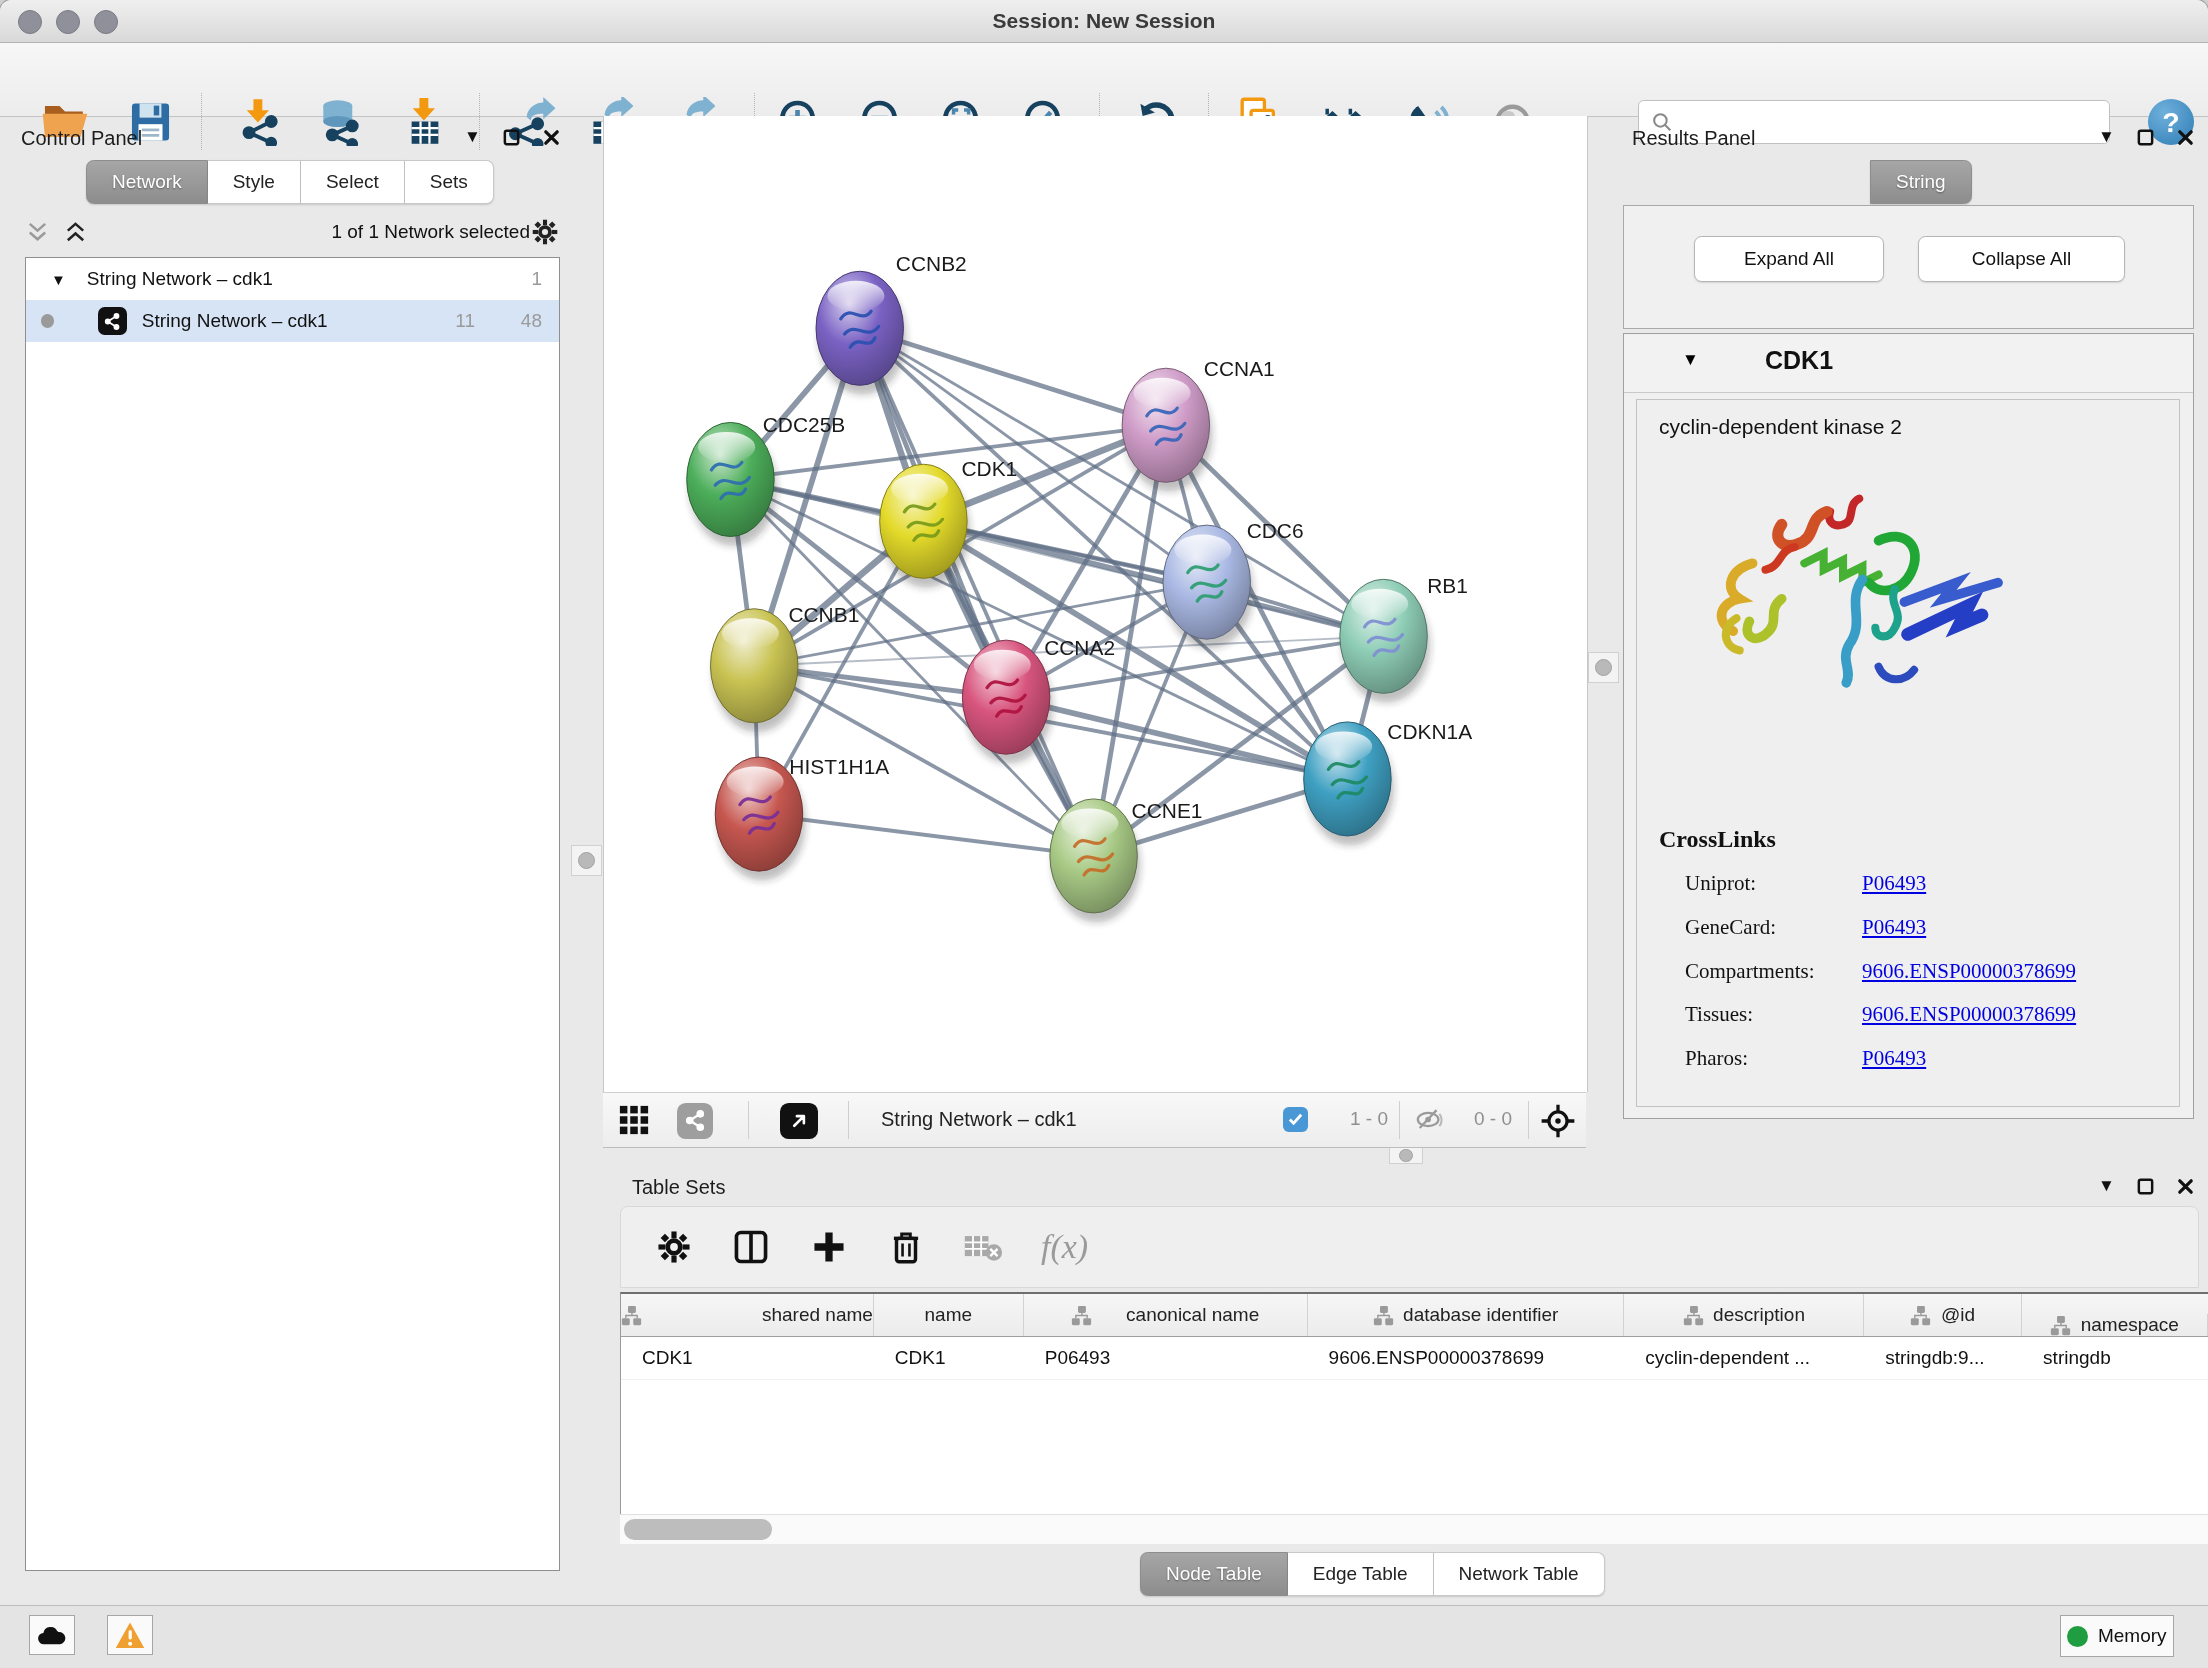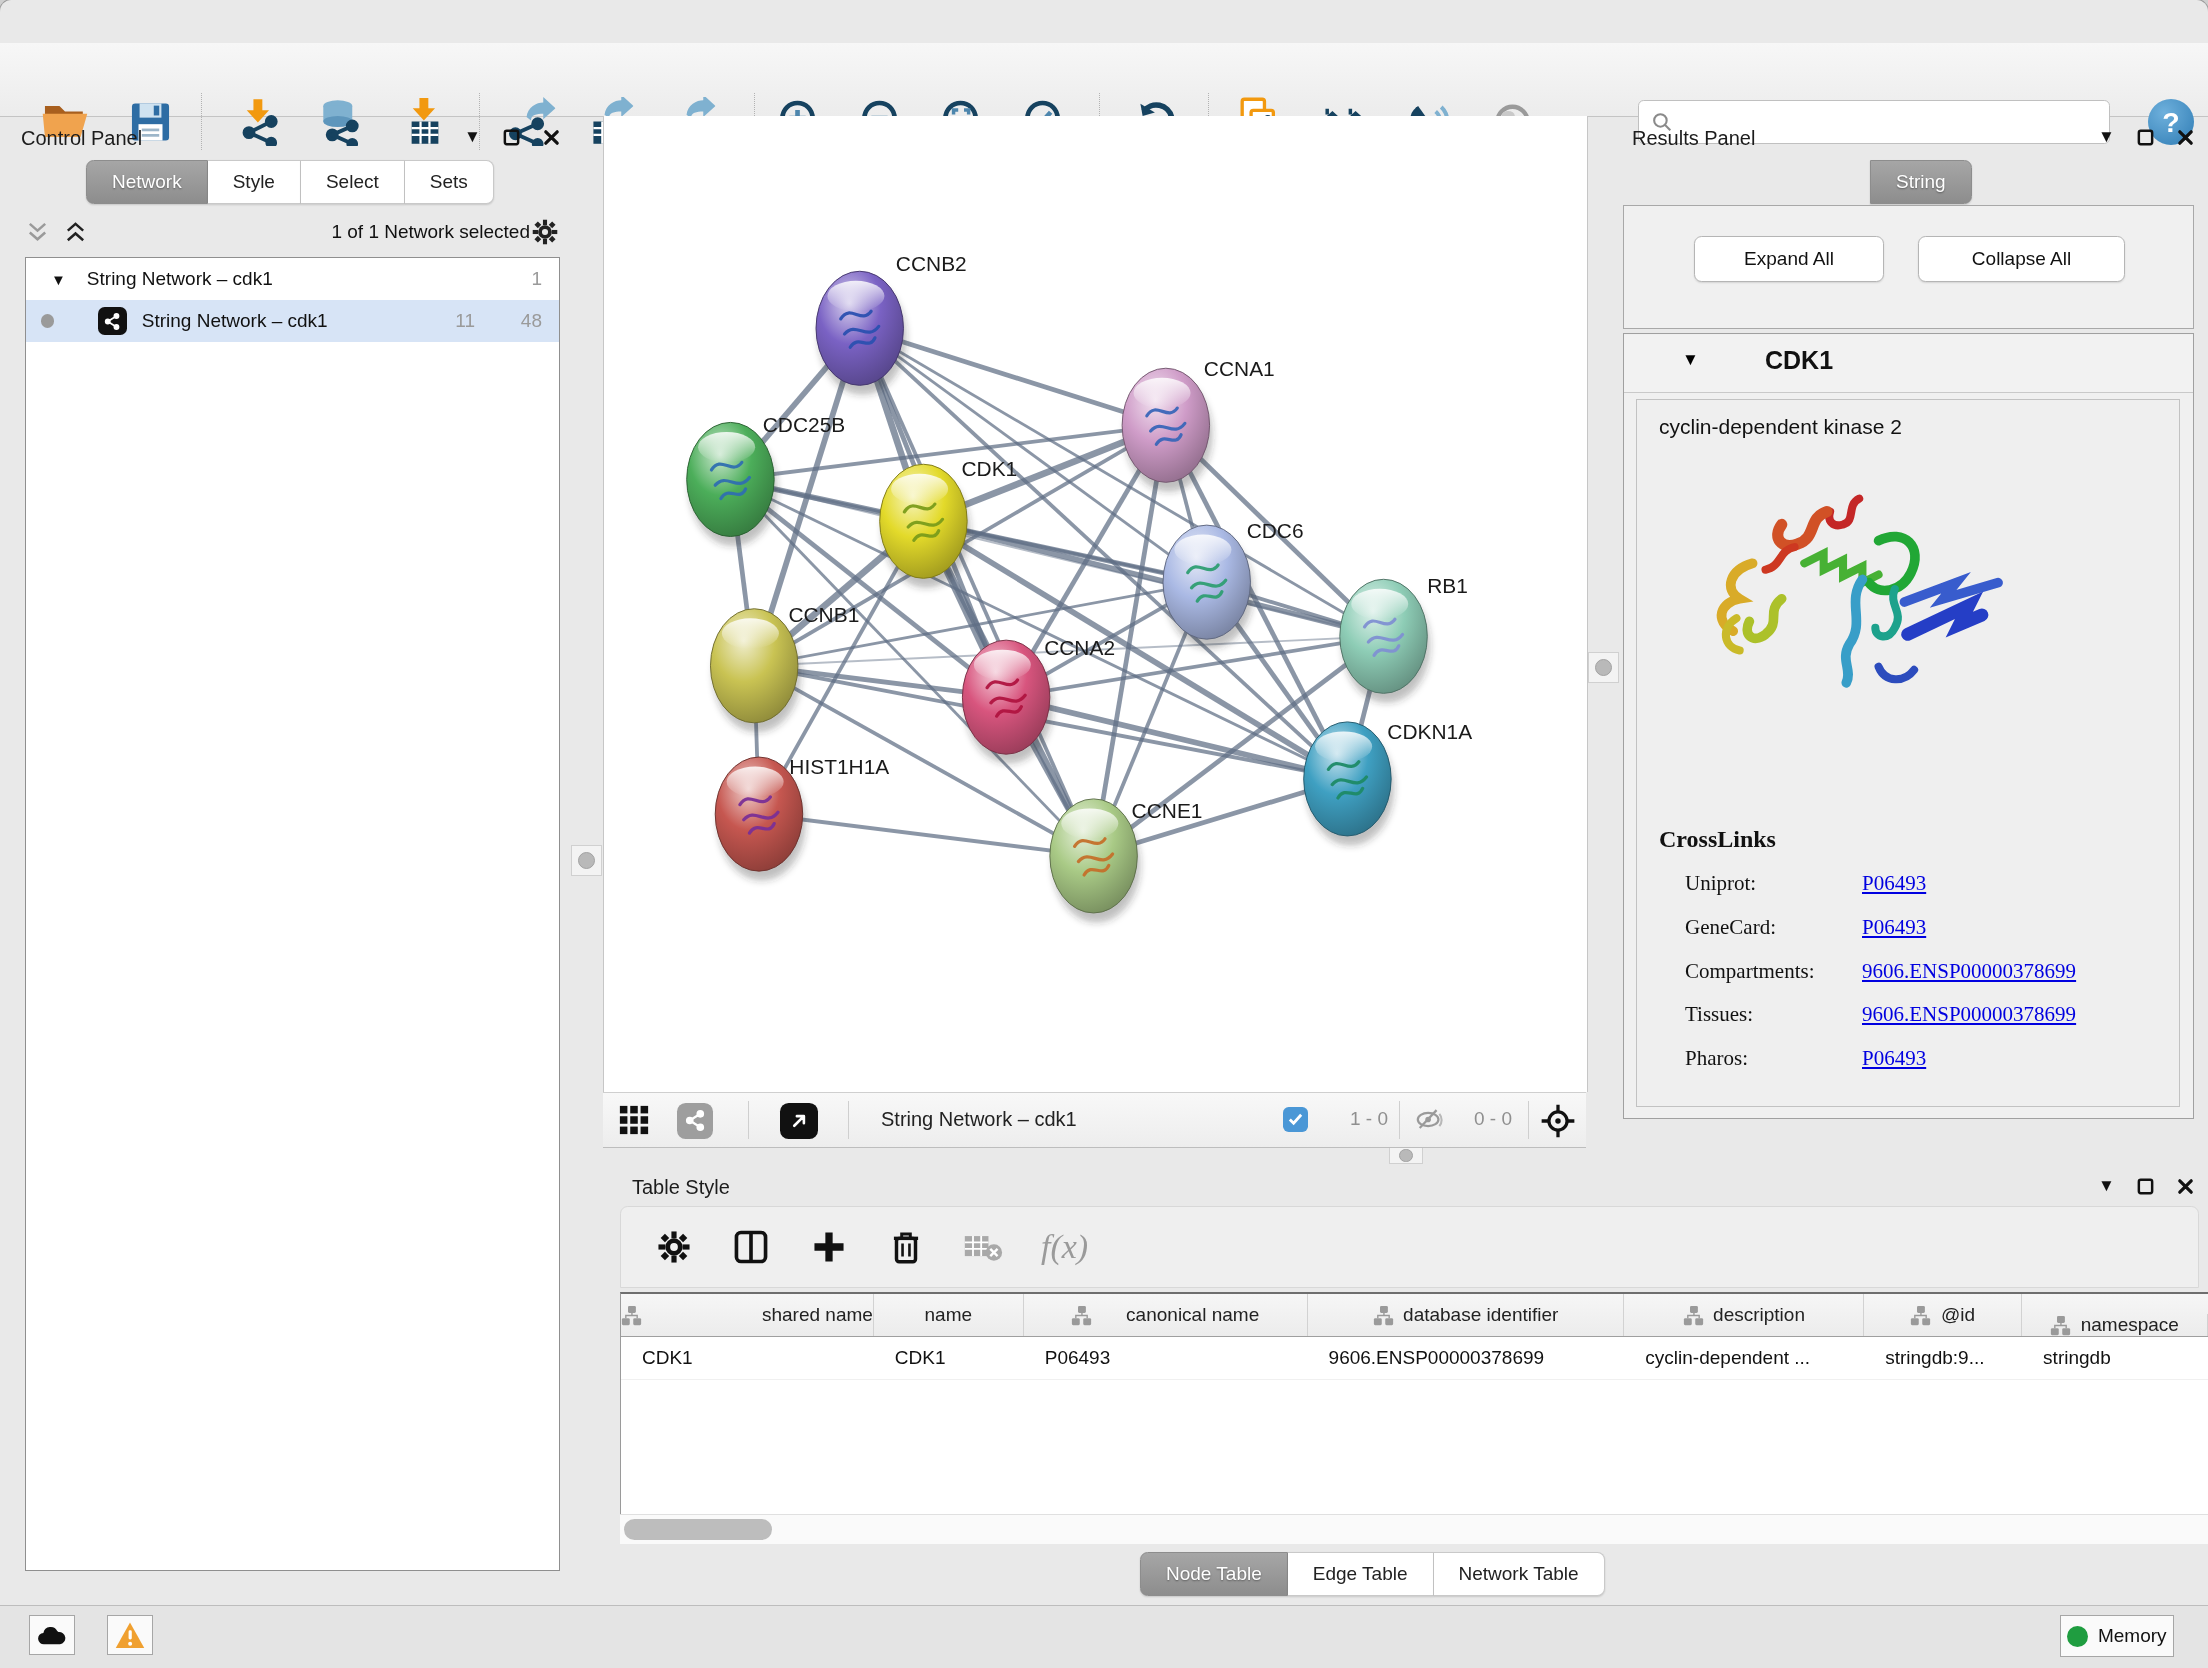--- a/index.html
+++ b/index.html
@@ -73,6 +73,12 @@
 
 <div class="app">
 
+  <div class="titlebar">
+    <div class="tl" style="left:18px"></div>
+    <div class="tl" style="left:56px"></div>
+    <div class="tl" style="left:94px"></div>
+    <div class="title-text">Session: New Session</div>
+  </div>
 
   <div class="toolbar">
     <div class="tbicon" style="left:65px">

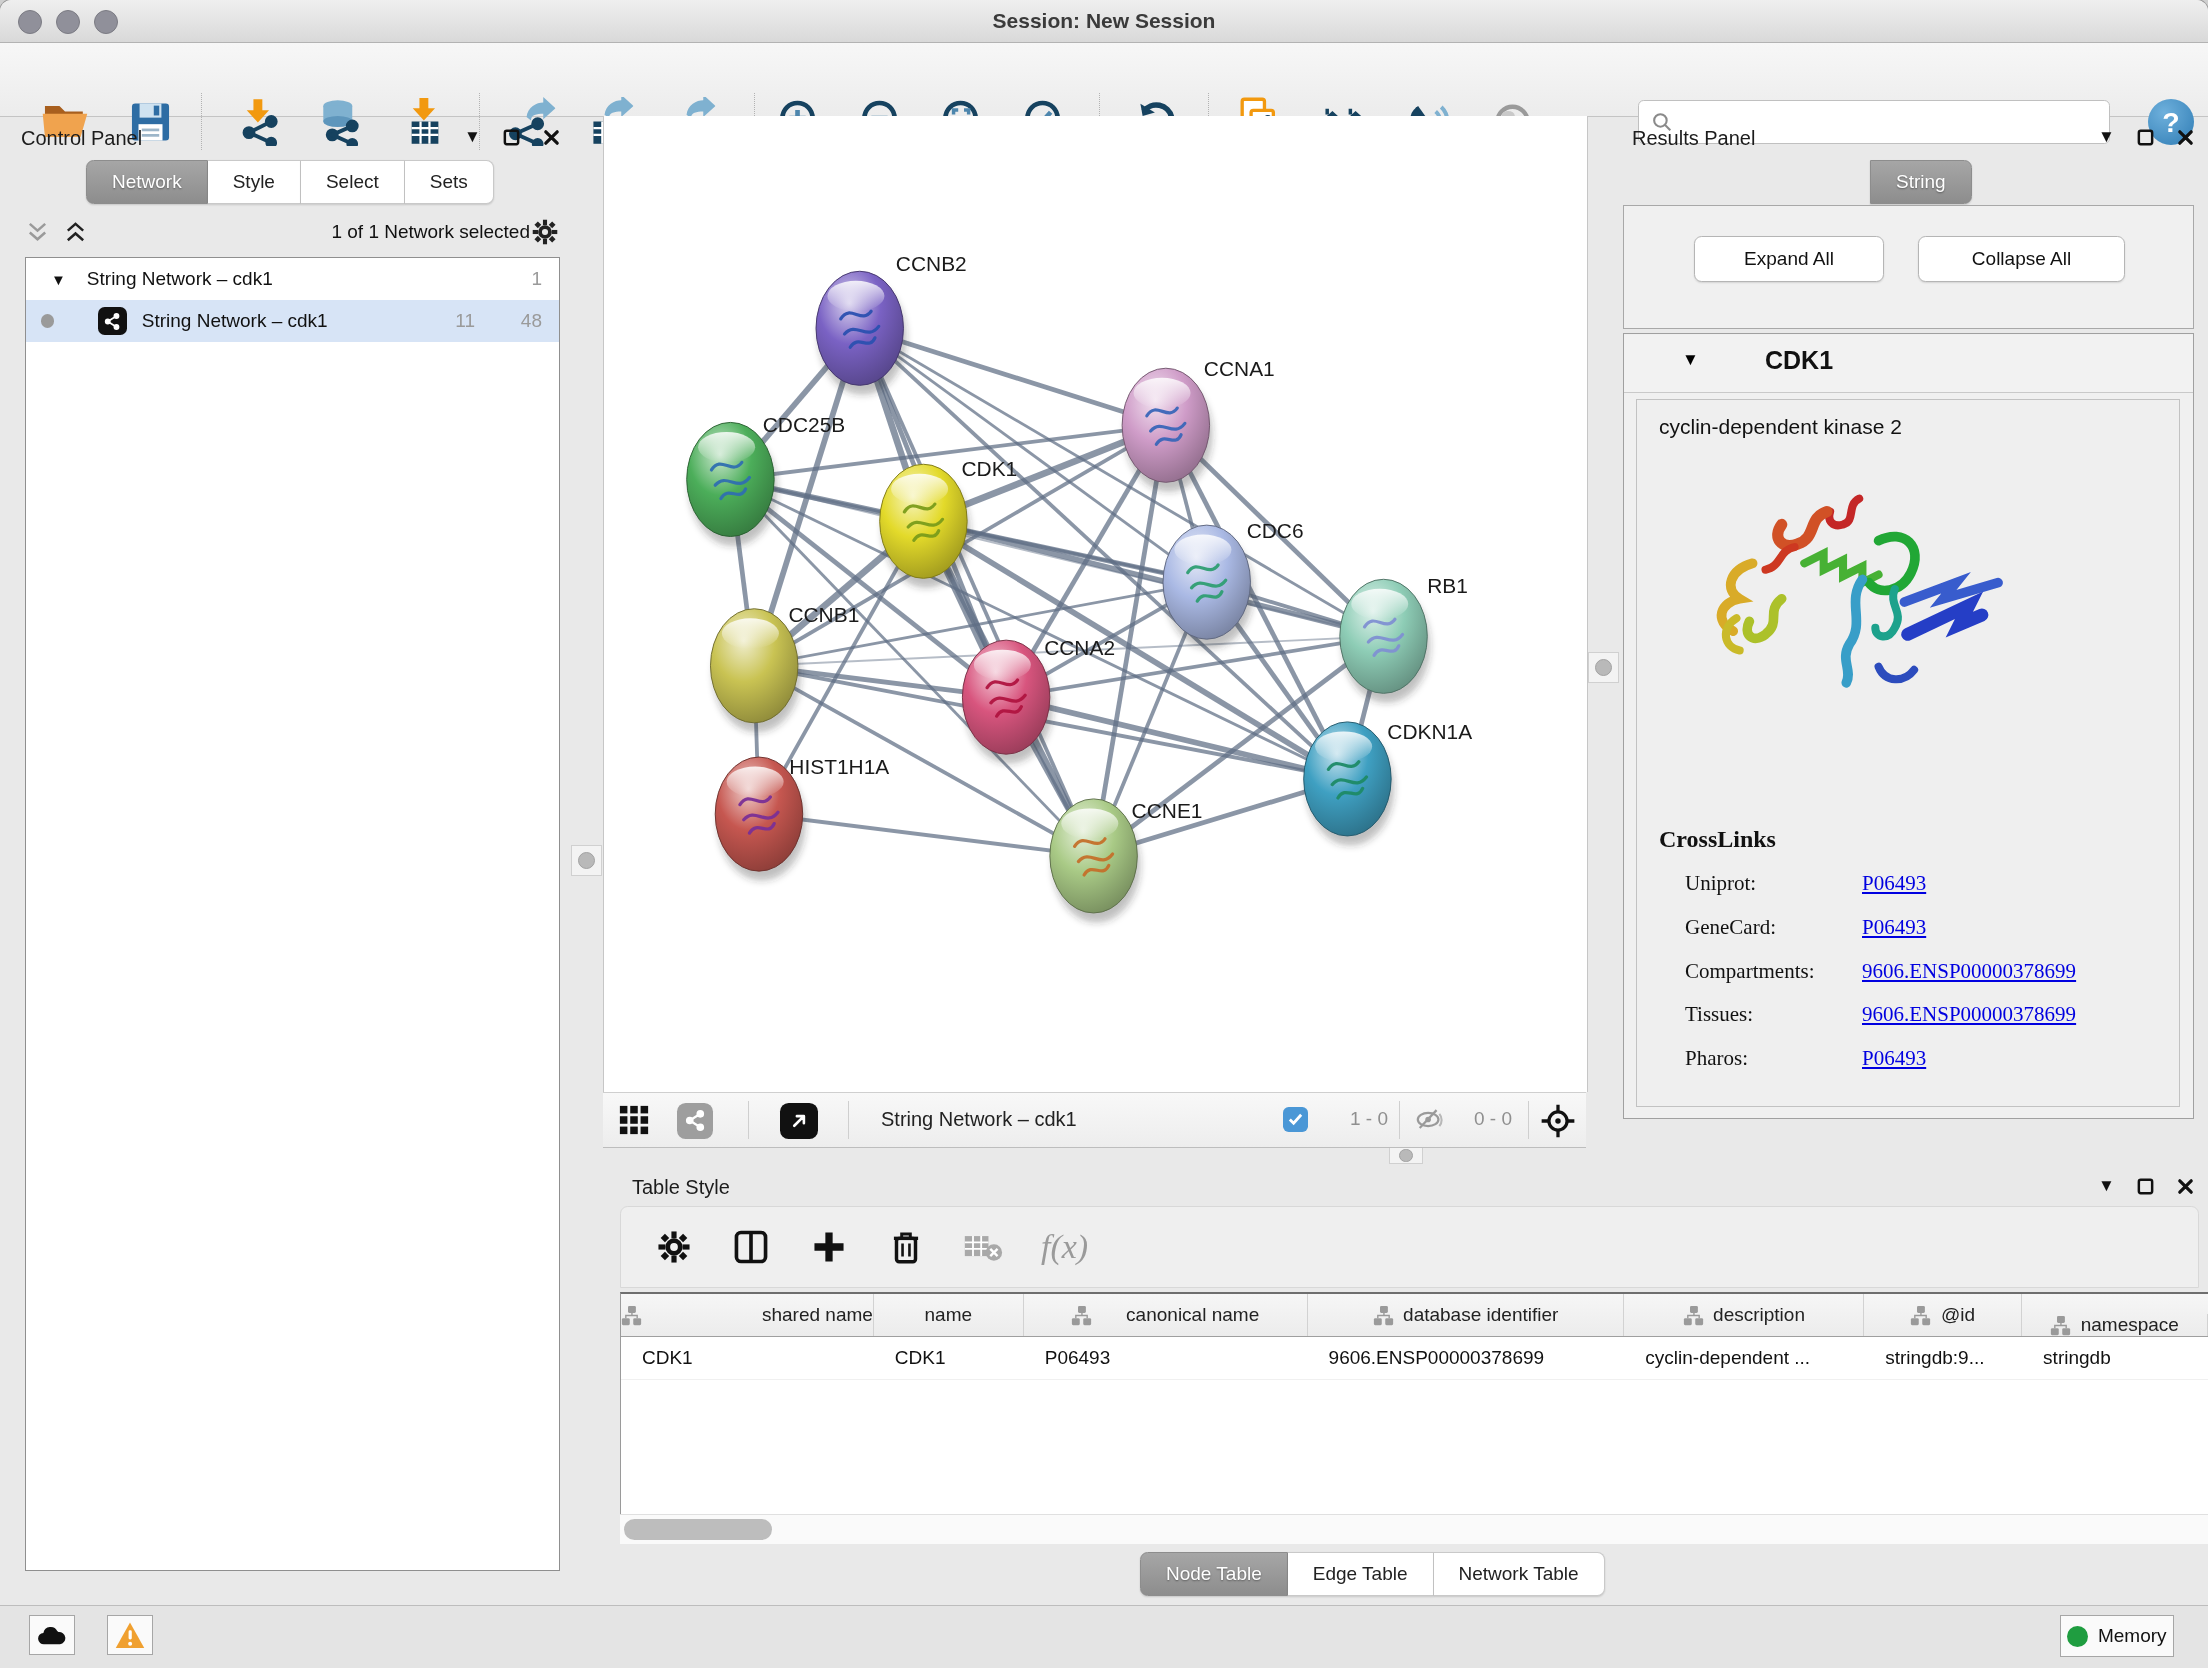--- a/index.html
+++ b/index.html
@@ -644,7 +644,7 @@
       <div class="clrow" style="top: 1046px;"><span>Pharos:</span><a href="#">P06493</a></div>
     </div>
 
-  <div class="phead" style="left:632px;top:1176px">Table Style</div>
+  <div class="phead" style="left:632px;top:1176px">Table Sets</div>
   <div class="picons" style="left:2098px;top:1176px">
     <span class="tri">▼</span>
     <span>

